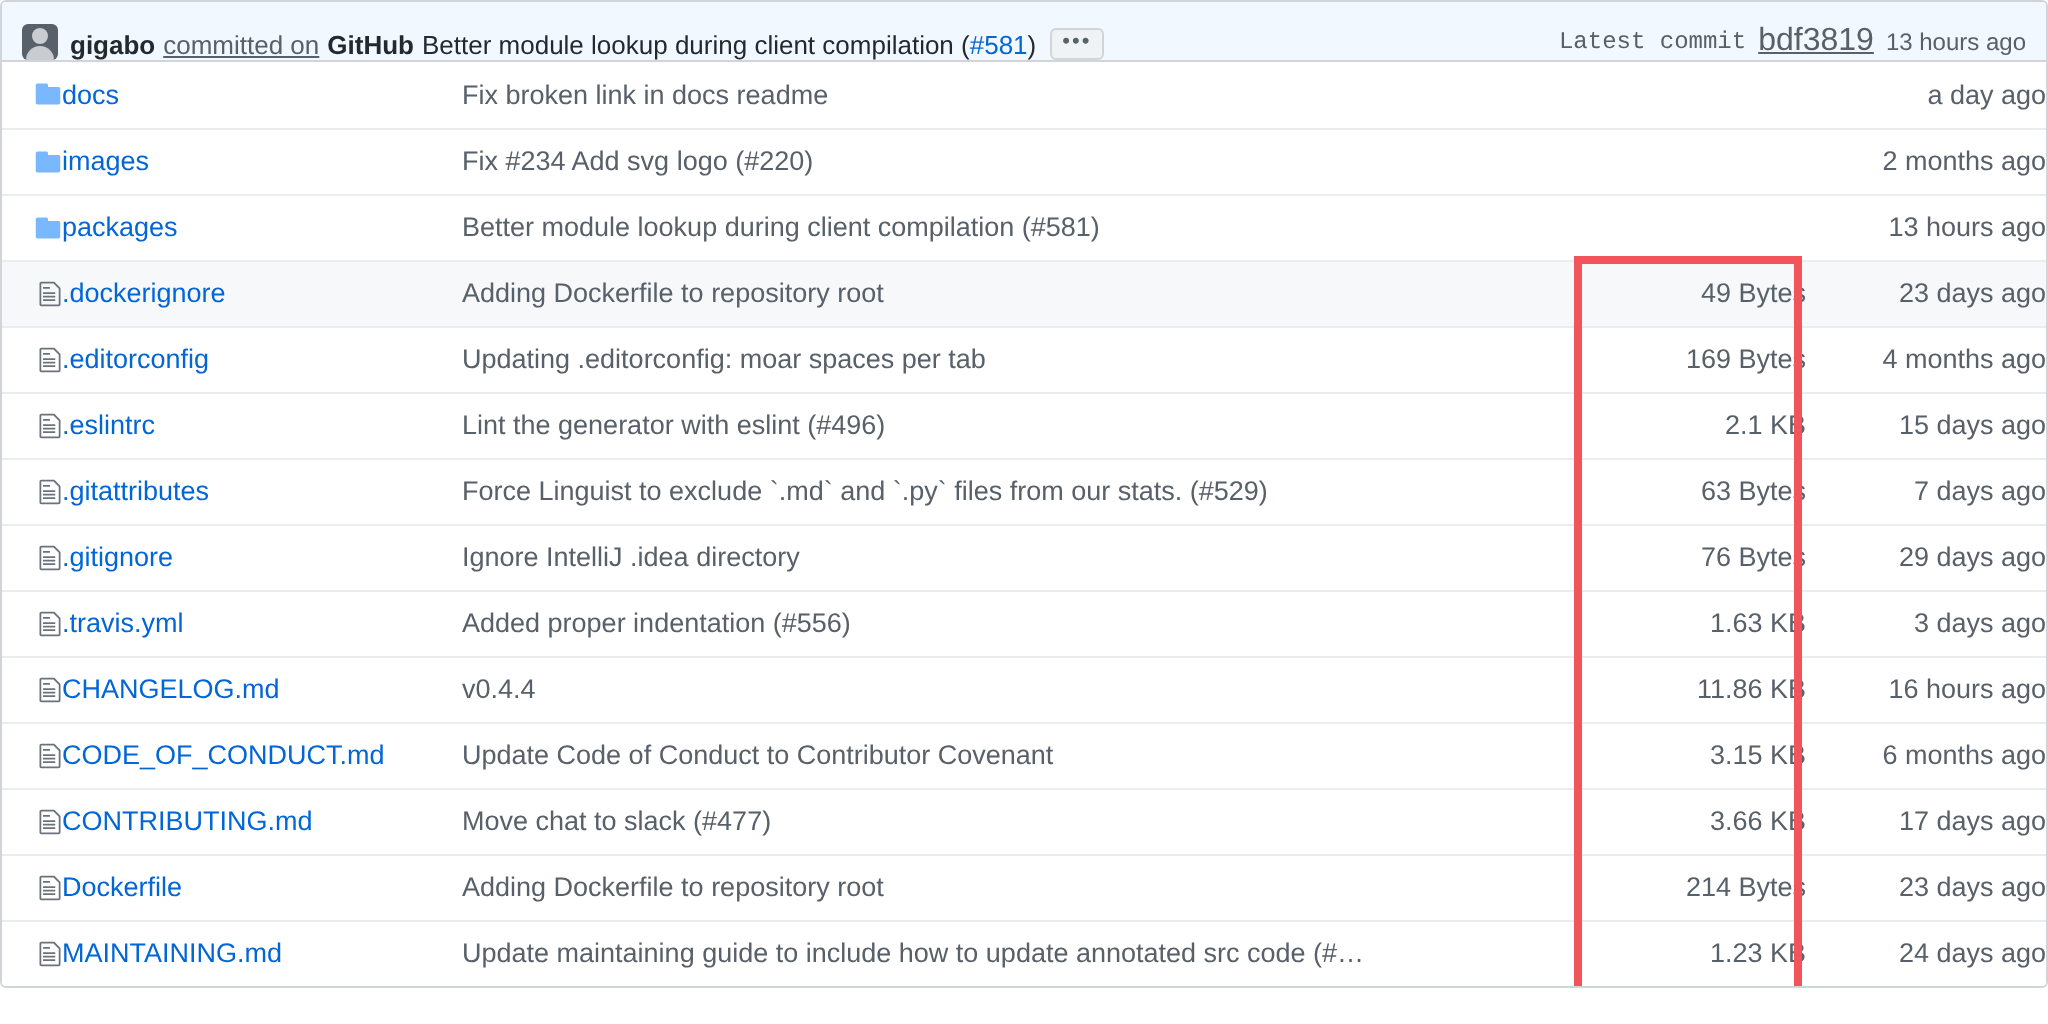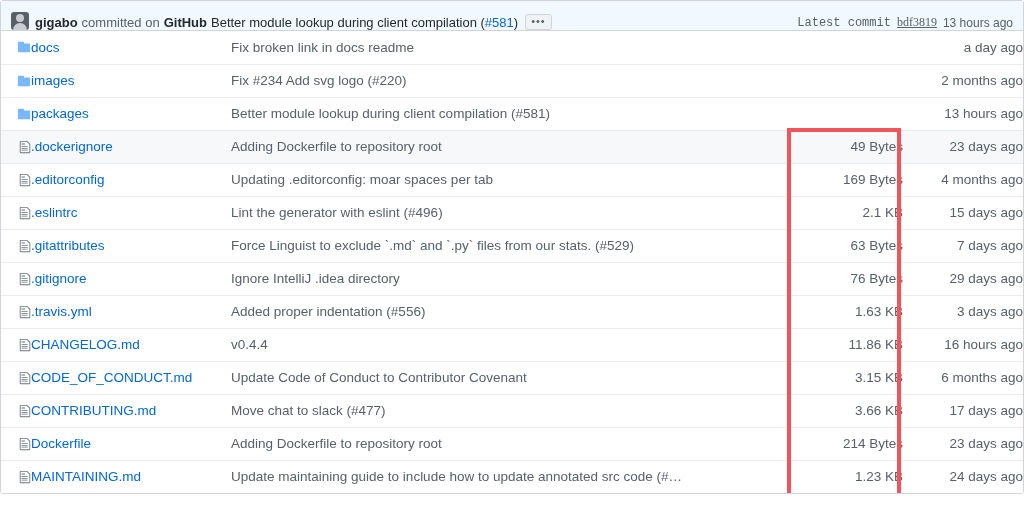--- a/index.html
+++ b/index.html
@@ -70,6 +70,7 @@
   .commit-verb {
     color: #586069;
     margin-right: 4px;
+    text-decoration: underline;
   }
   .commit-on {
     font-weight: bold;

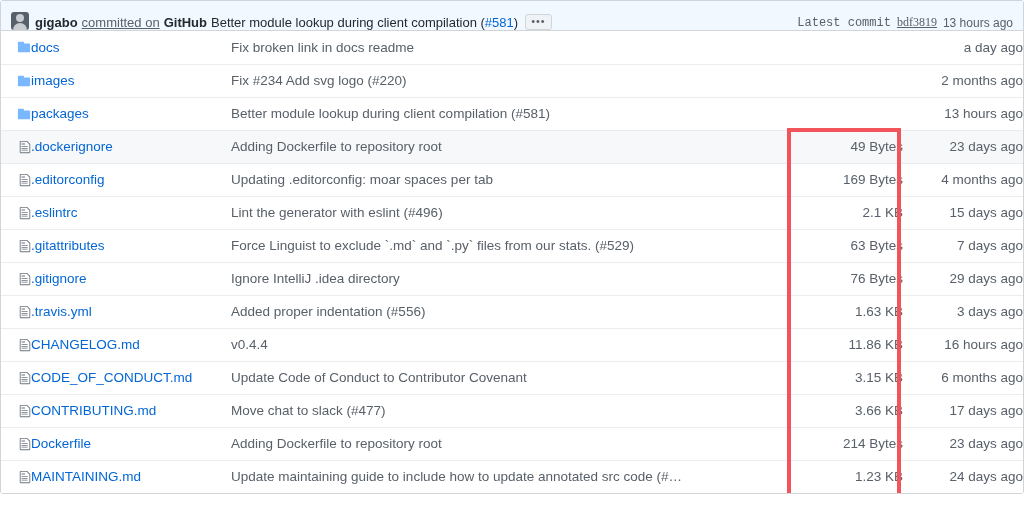--- a/index.html
+++ b/index.html
@@ -109,10 +109,10 @@
   }
   .commit-right .latest-label { margin-right: 6px; font-family: Liberation Mono, monospace; }
   .commit-sha {
-    font-family: Liberation Serif, serif;
+    font-family: Liberation Sans, sans-serif;
     color: #586069;
     margin-right: 6px;
-    font-size: 12px;
+    font-size: 16px;
   }
 
   

